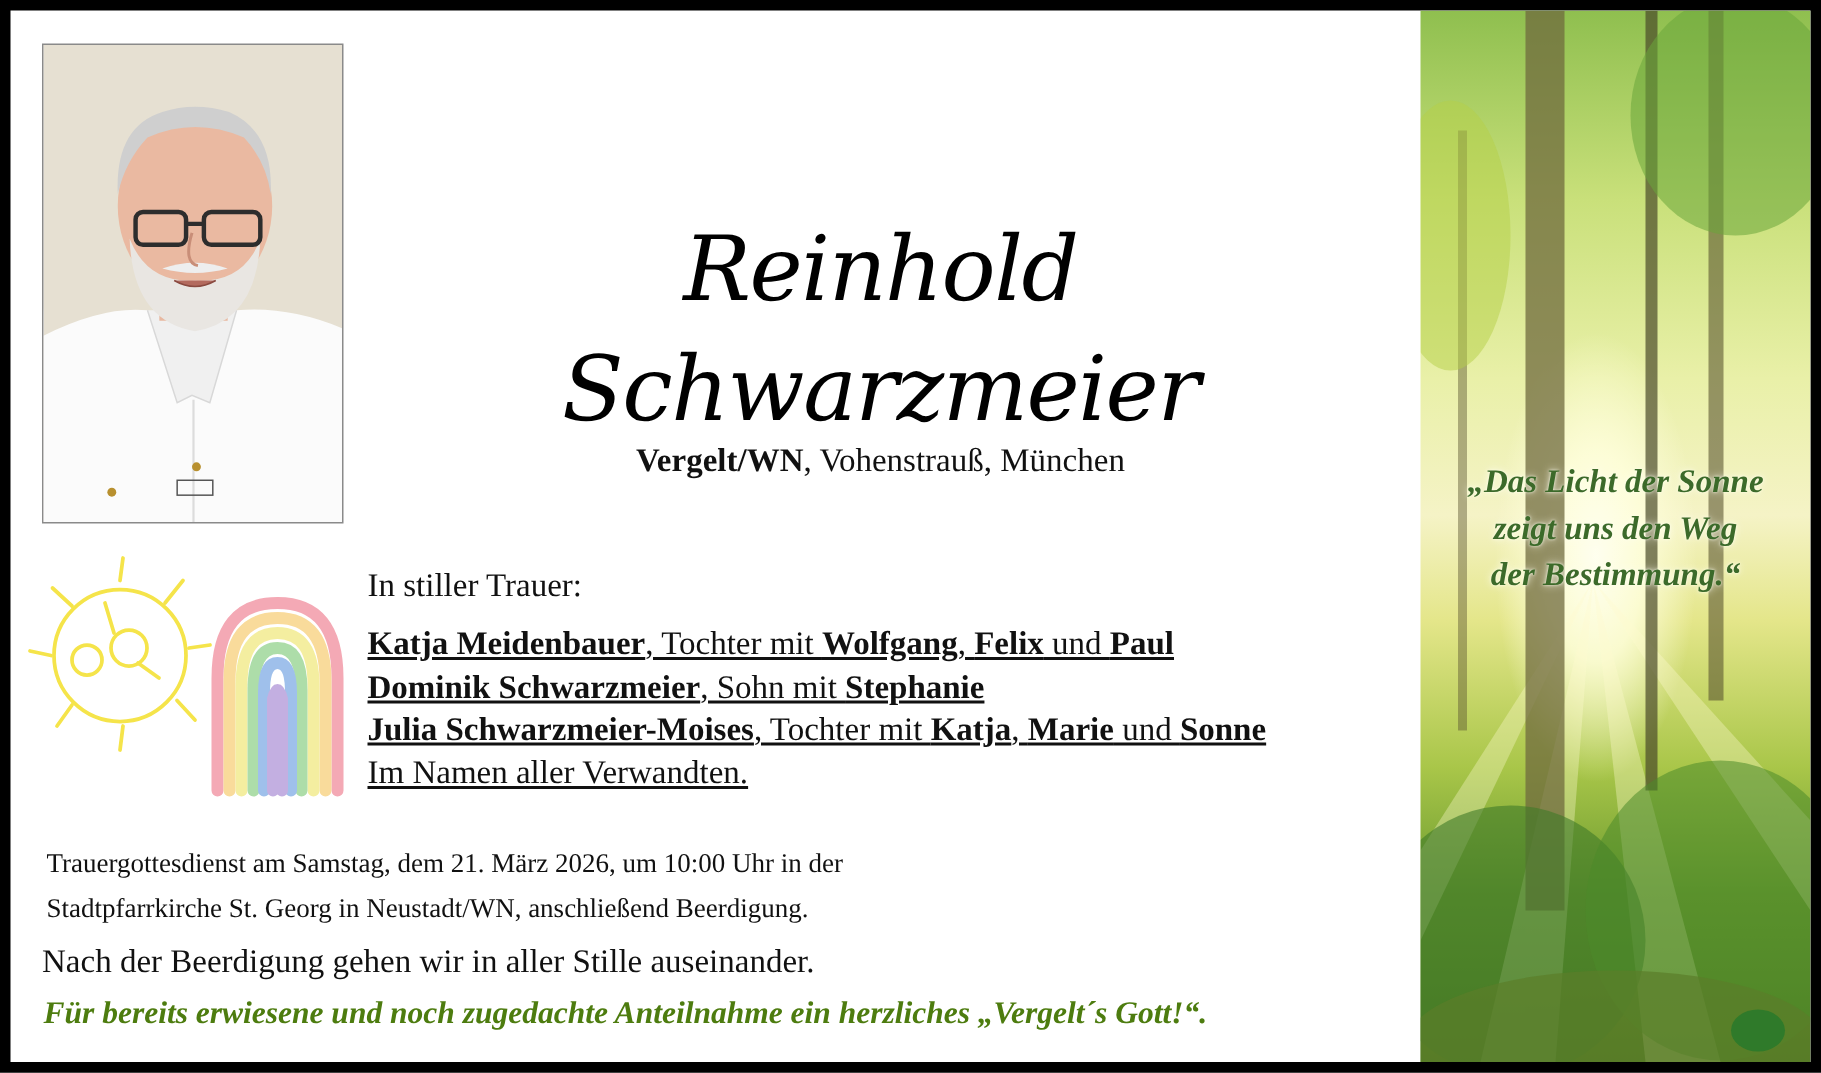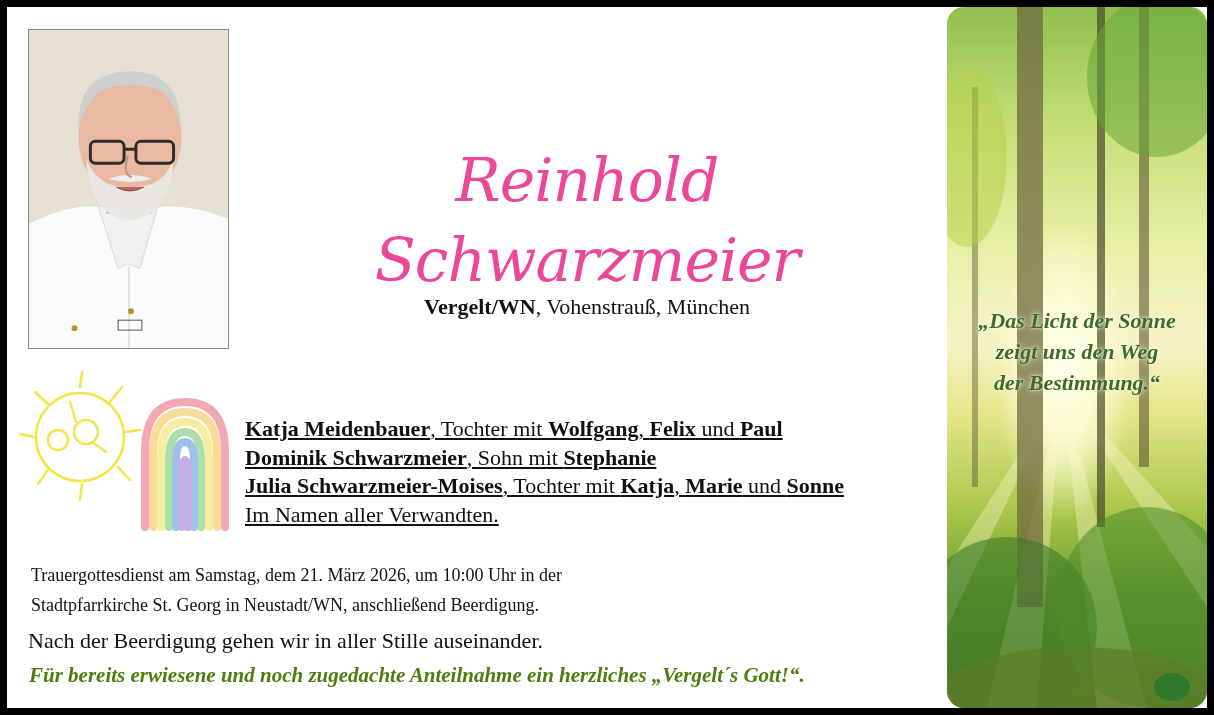--- a/index.html
+++ b/index.html
@@ -32,7 +32,7 @@
   .name {
     position: absolute; left: 240px; top: 133px; width: 680px;
     text-align: center; font-size: 60px; line-height: 80px;
-    color: #ec4899; font-style: italic; font-family: "DejaVu Serif", "Liberation Serif", serif;
+    color: #000000; font-style: italic; font-family: "DejaVu Serif", "Liberation Serif", serif;
     letter-spacing: -1px; font-weight: normal;
   }
   .dates {

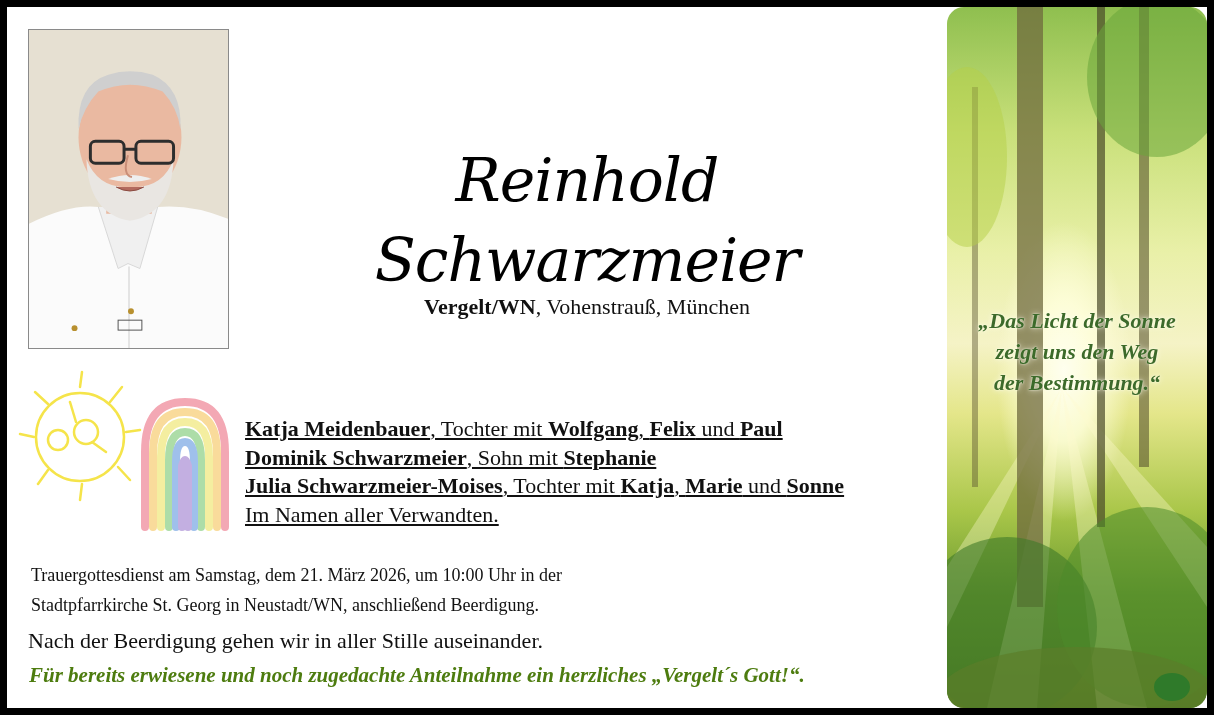--- a/index.html
+++ b/index.html
@@ -72,7 +72,6 @@
     background:
       radial-gradient(ellipse 90px 200px at 45% 52%, rgba(255,255,240,0.98) 0%, rgba(255,255,220,0.85) 35%, rgba(255,250,180,0) 75%),
       linear-gradient(180deg, #8fbf4f 0%, #c9e07a 18%, #e9f0a8 35%, #f5f3c6 48%, #e4e68a 58%, #a9c649 72%, #6b9a2f 84%, #4f7a22 100%);
-    border-radius: 17px;
   }
   .forest svg { position: absolute; left: 0; top: 0; width: 100%; height: 100%; }
   .quote {

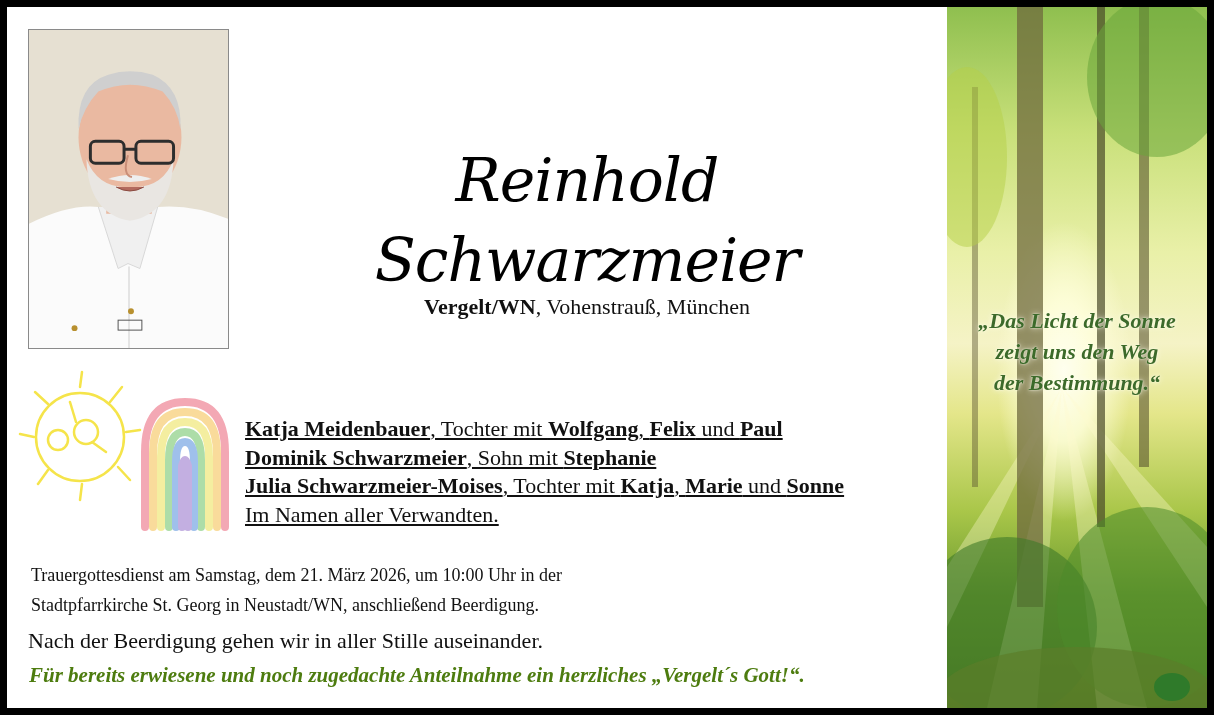--- a/index.html
+++ b/index.html
@@ -154,6 +154,7 @@
     </svg>
   </div>
 
+  <div class="mourning-head">In stiller Trauer:</div>
 
   <div class="family">
     <div>

